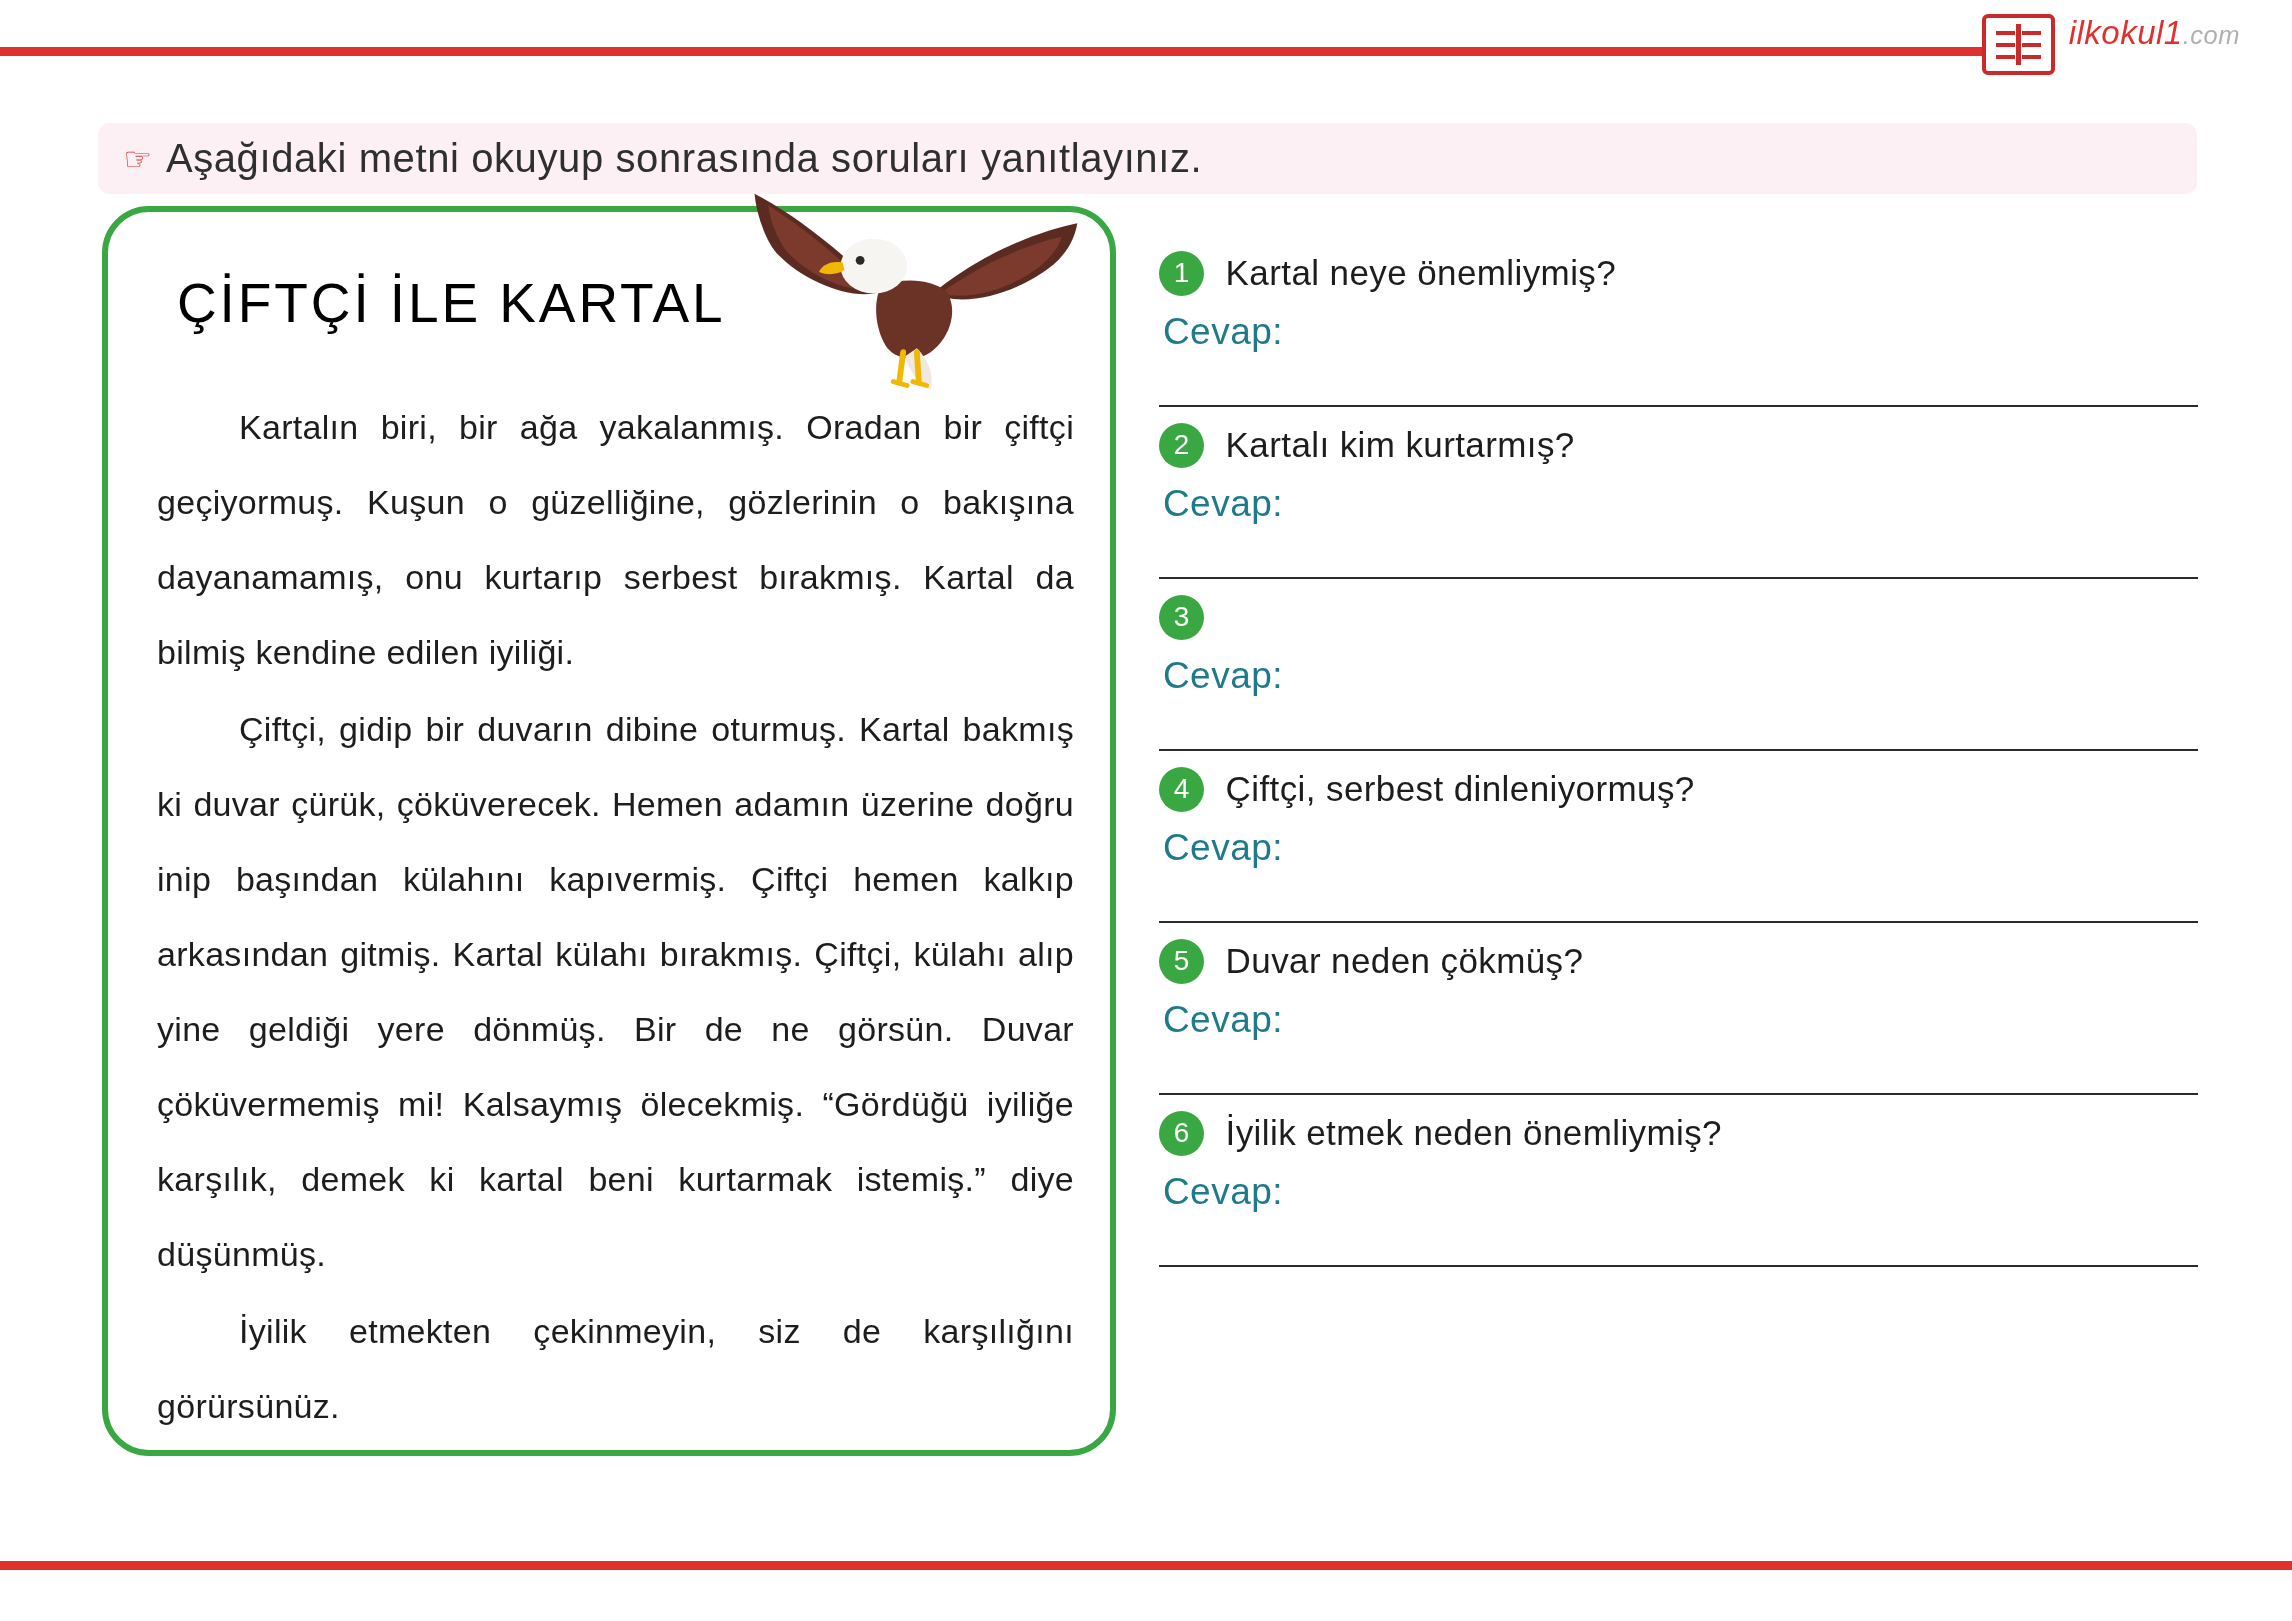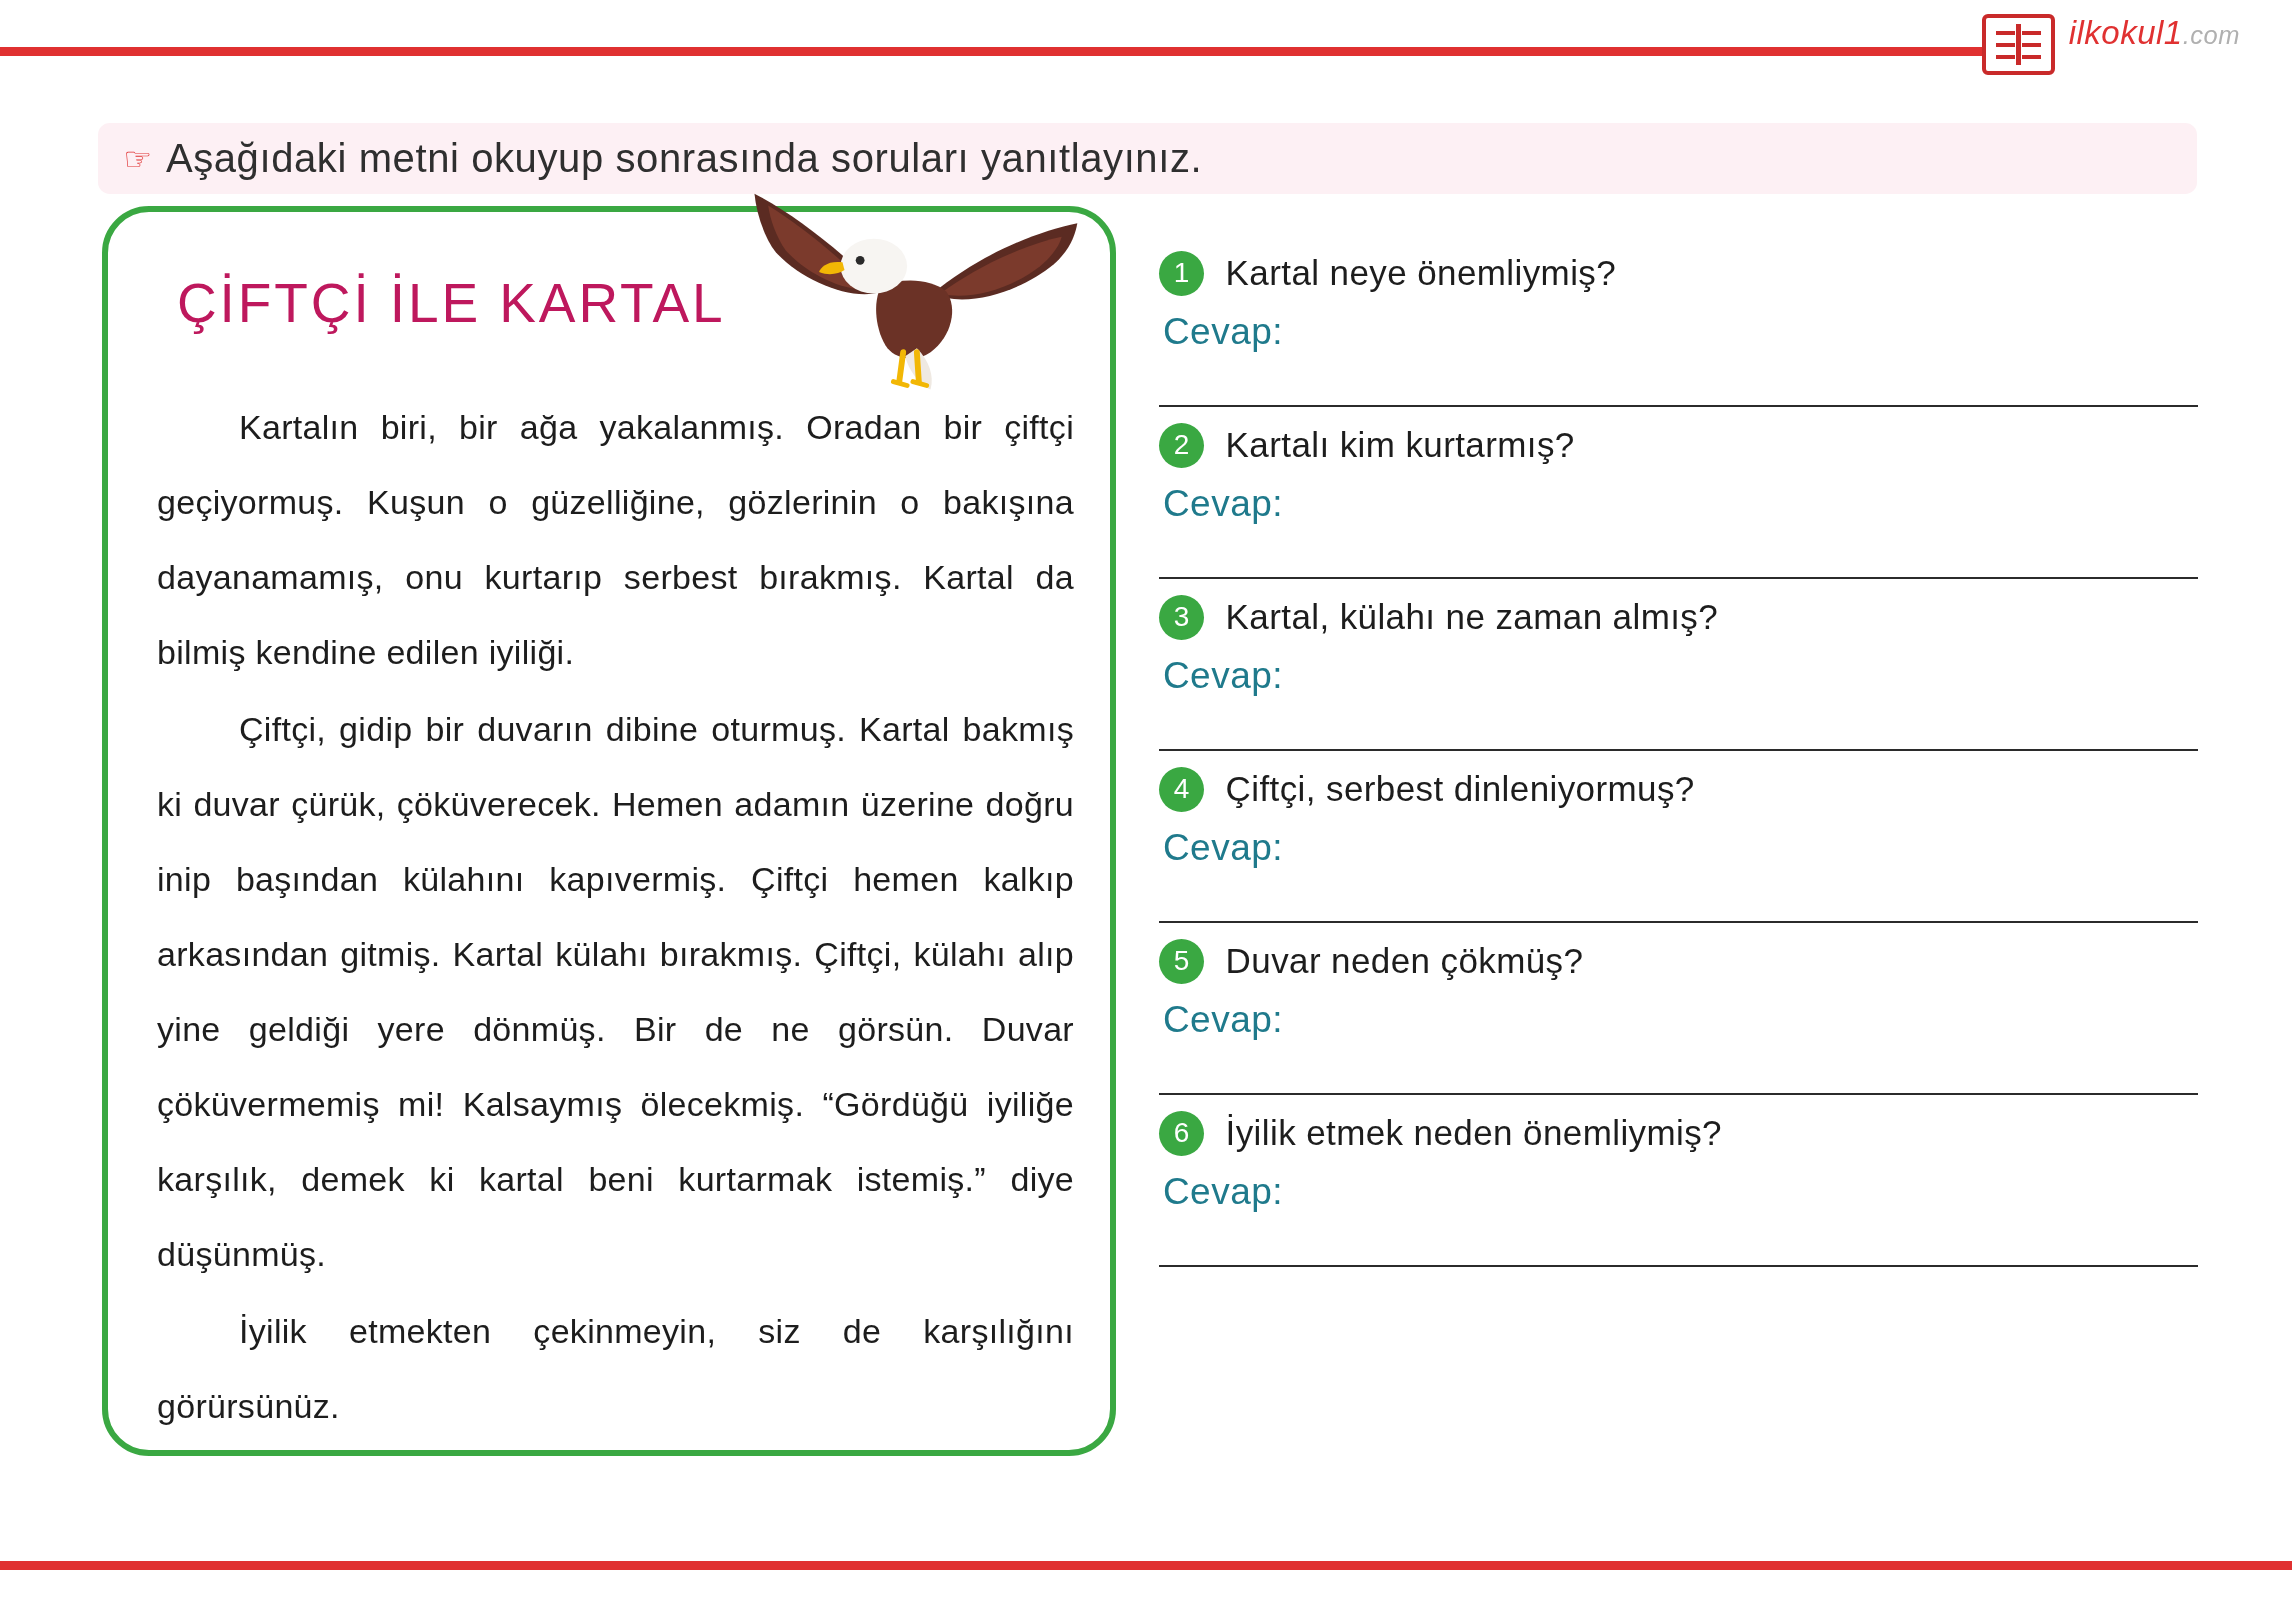--- a/index.html
+++ b/index.html
@@ -125,7 +125,7 @@
     left: 69px;
     top: 59px;
     font-size: 55px;
-    color: #be185d;
+    color: #000000;
     letter-spacing: 2.9px;
     font-family: "Liberation Sans", sans-serif;
   }

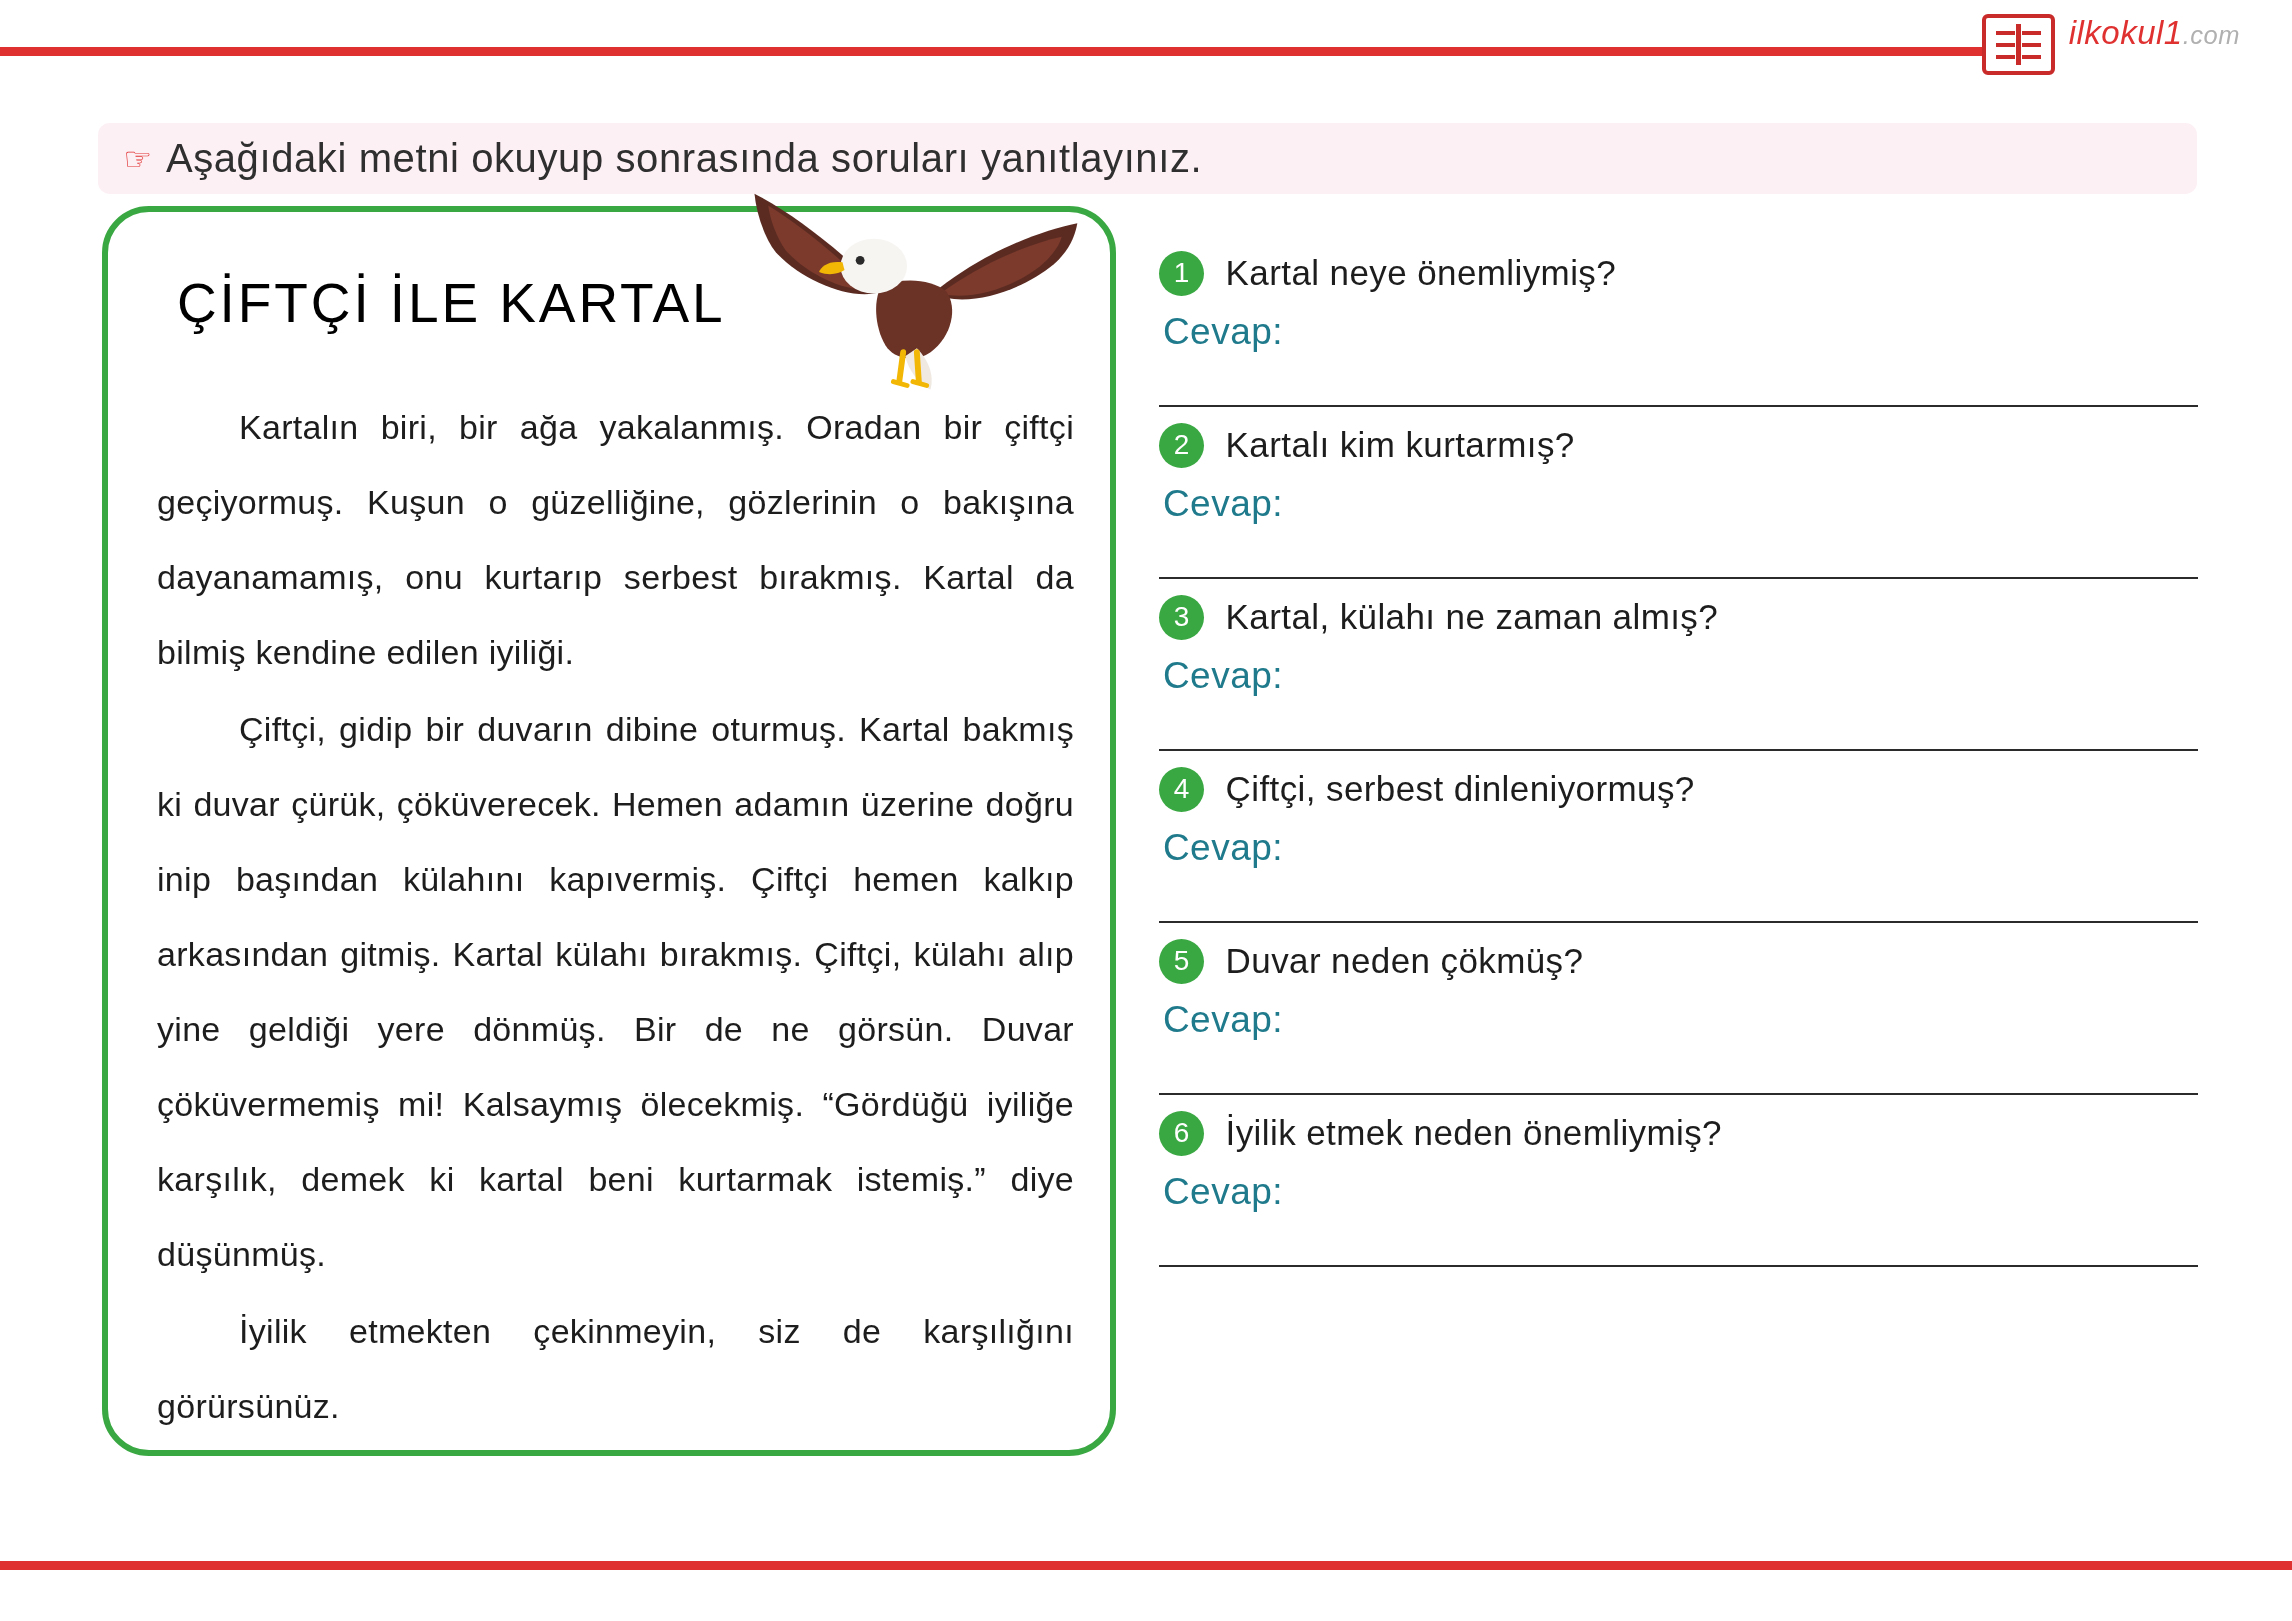--- a/index.html
+++ b/index.html
@@ -282,7 +282,6 @@
   <div class="q-block">
     <div class="q-row">
       <div class="q-num">3</div>
-      <div class="q-text">Kartal, külahı ne zaman almış?</div>
     </div>
     <div class="answer-line">
       <span class="answer-label">Cevap:</span>

